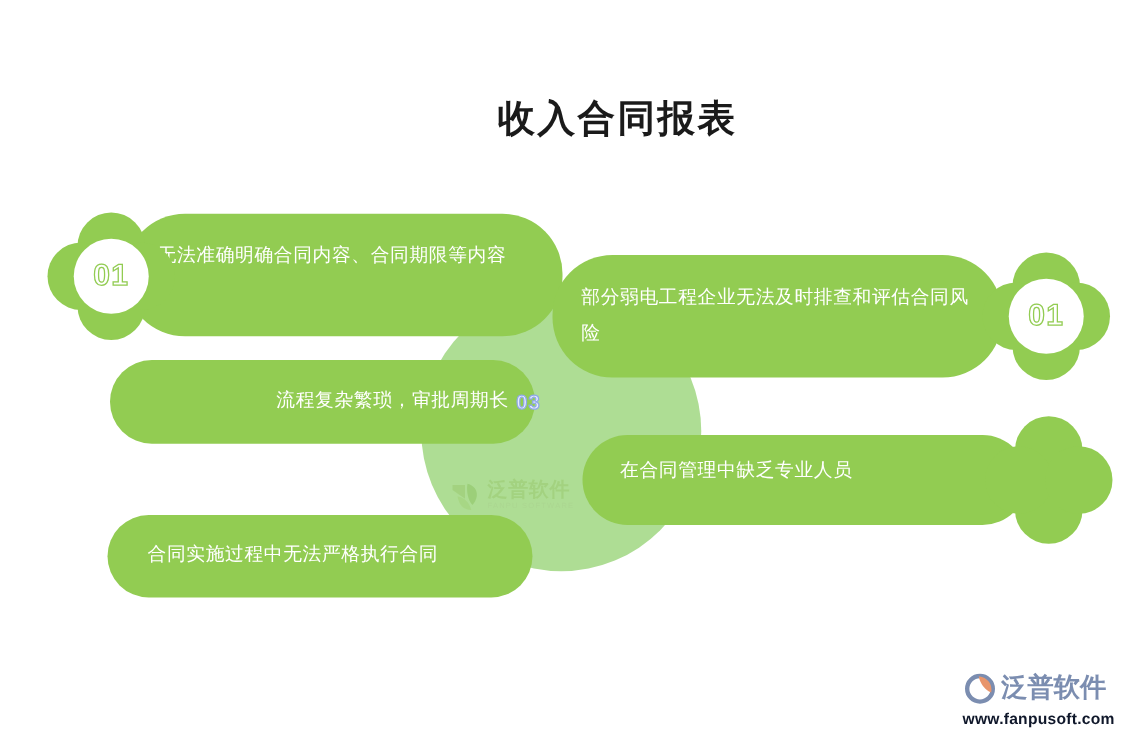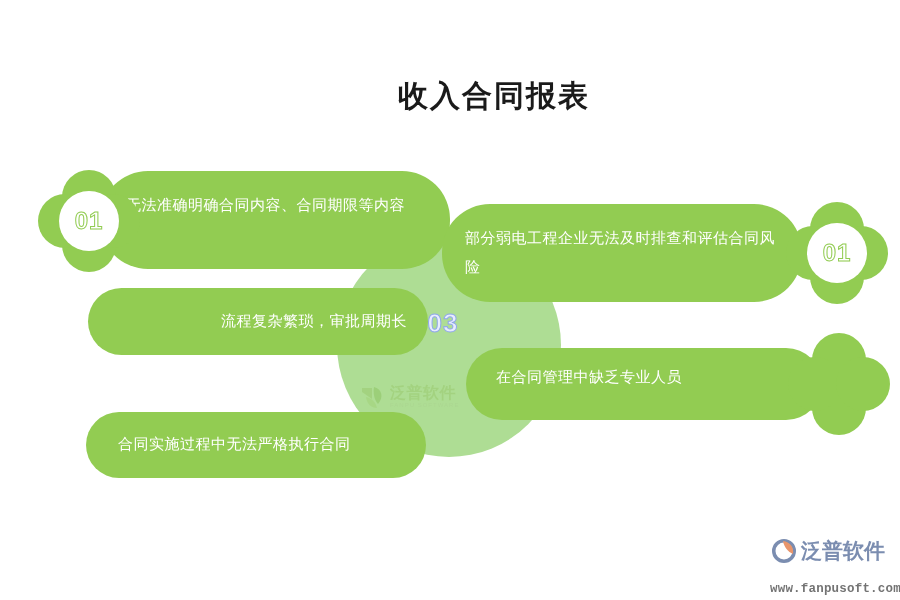--- a/index.html
+++ b/index.html
@@ -51,8 +51,7 @@
   .center-num {
     position: absolute;
     width: 60px;
-    text-align: center;
-    font-size: 26px;
+    font-size: 16px;
     font-weight: bold;
     color: #e8ecff;
     -webkit-text-stroke: 1px #8fa8e8;

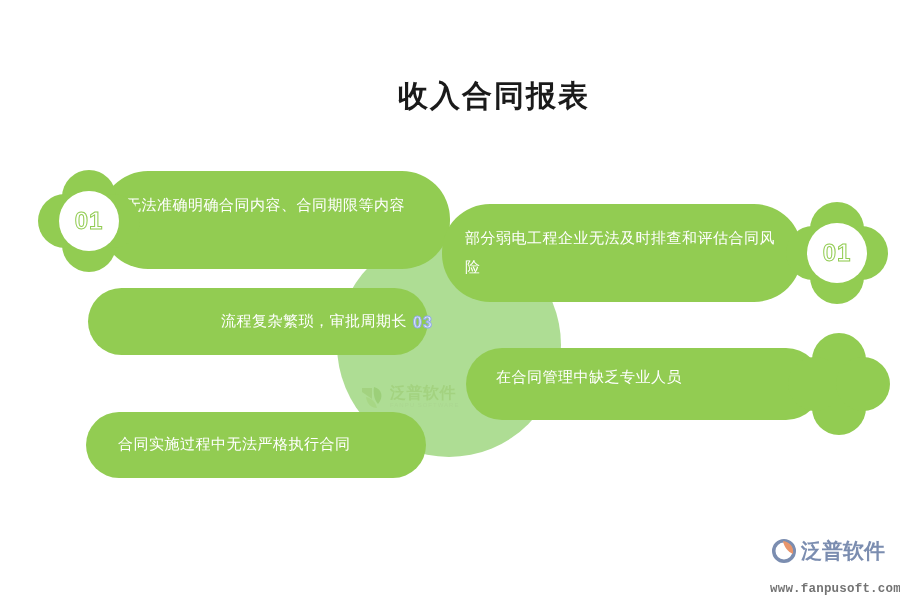--- a/index.html
+++ b/index.html
@@ -177,13 +177,13 @@
     line-height: 24px;
   }
   .logo-url {
-    font-family: Liberation Mono, monospace;
+    font-family: Liberation Sans, sans-serif;
     font-size: 12.5px;
     font-weight: bold;
-    color: #737373;
+    color: #0f172a;
     letter-spacing: 0.2px;
     line-height: 16px;
-    margin-top: 15px;
+    margin-top: 1px;
   }
 </style>
 </head>

